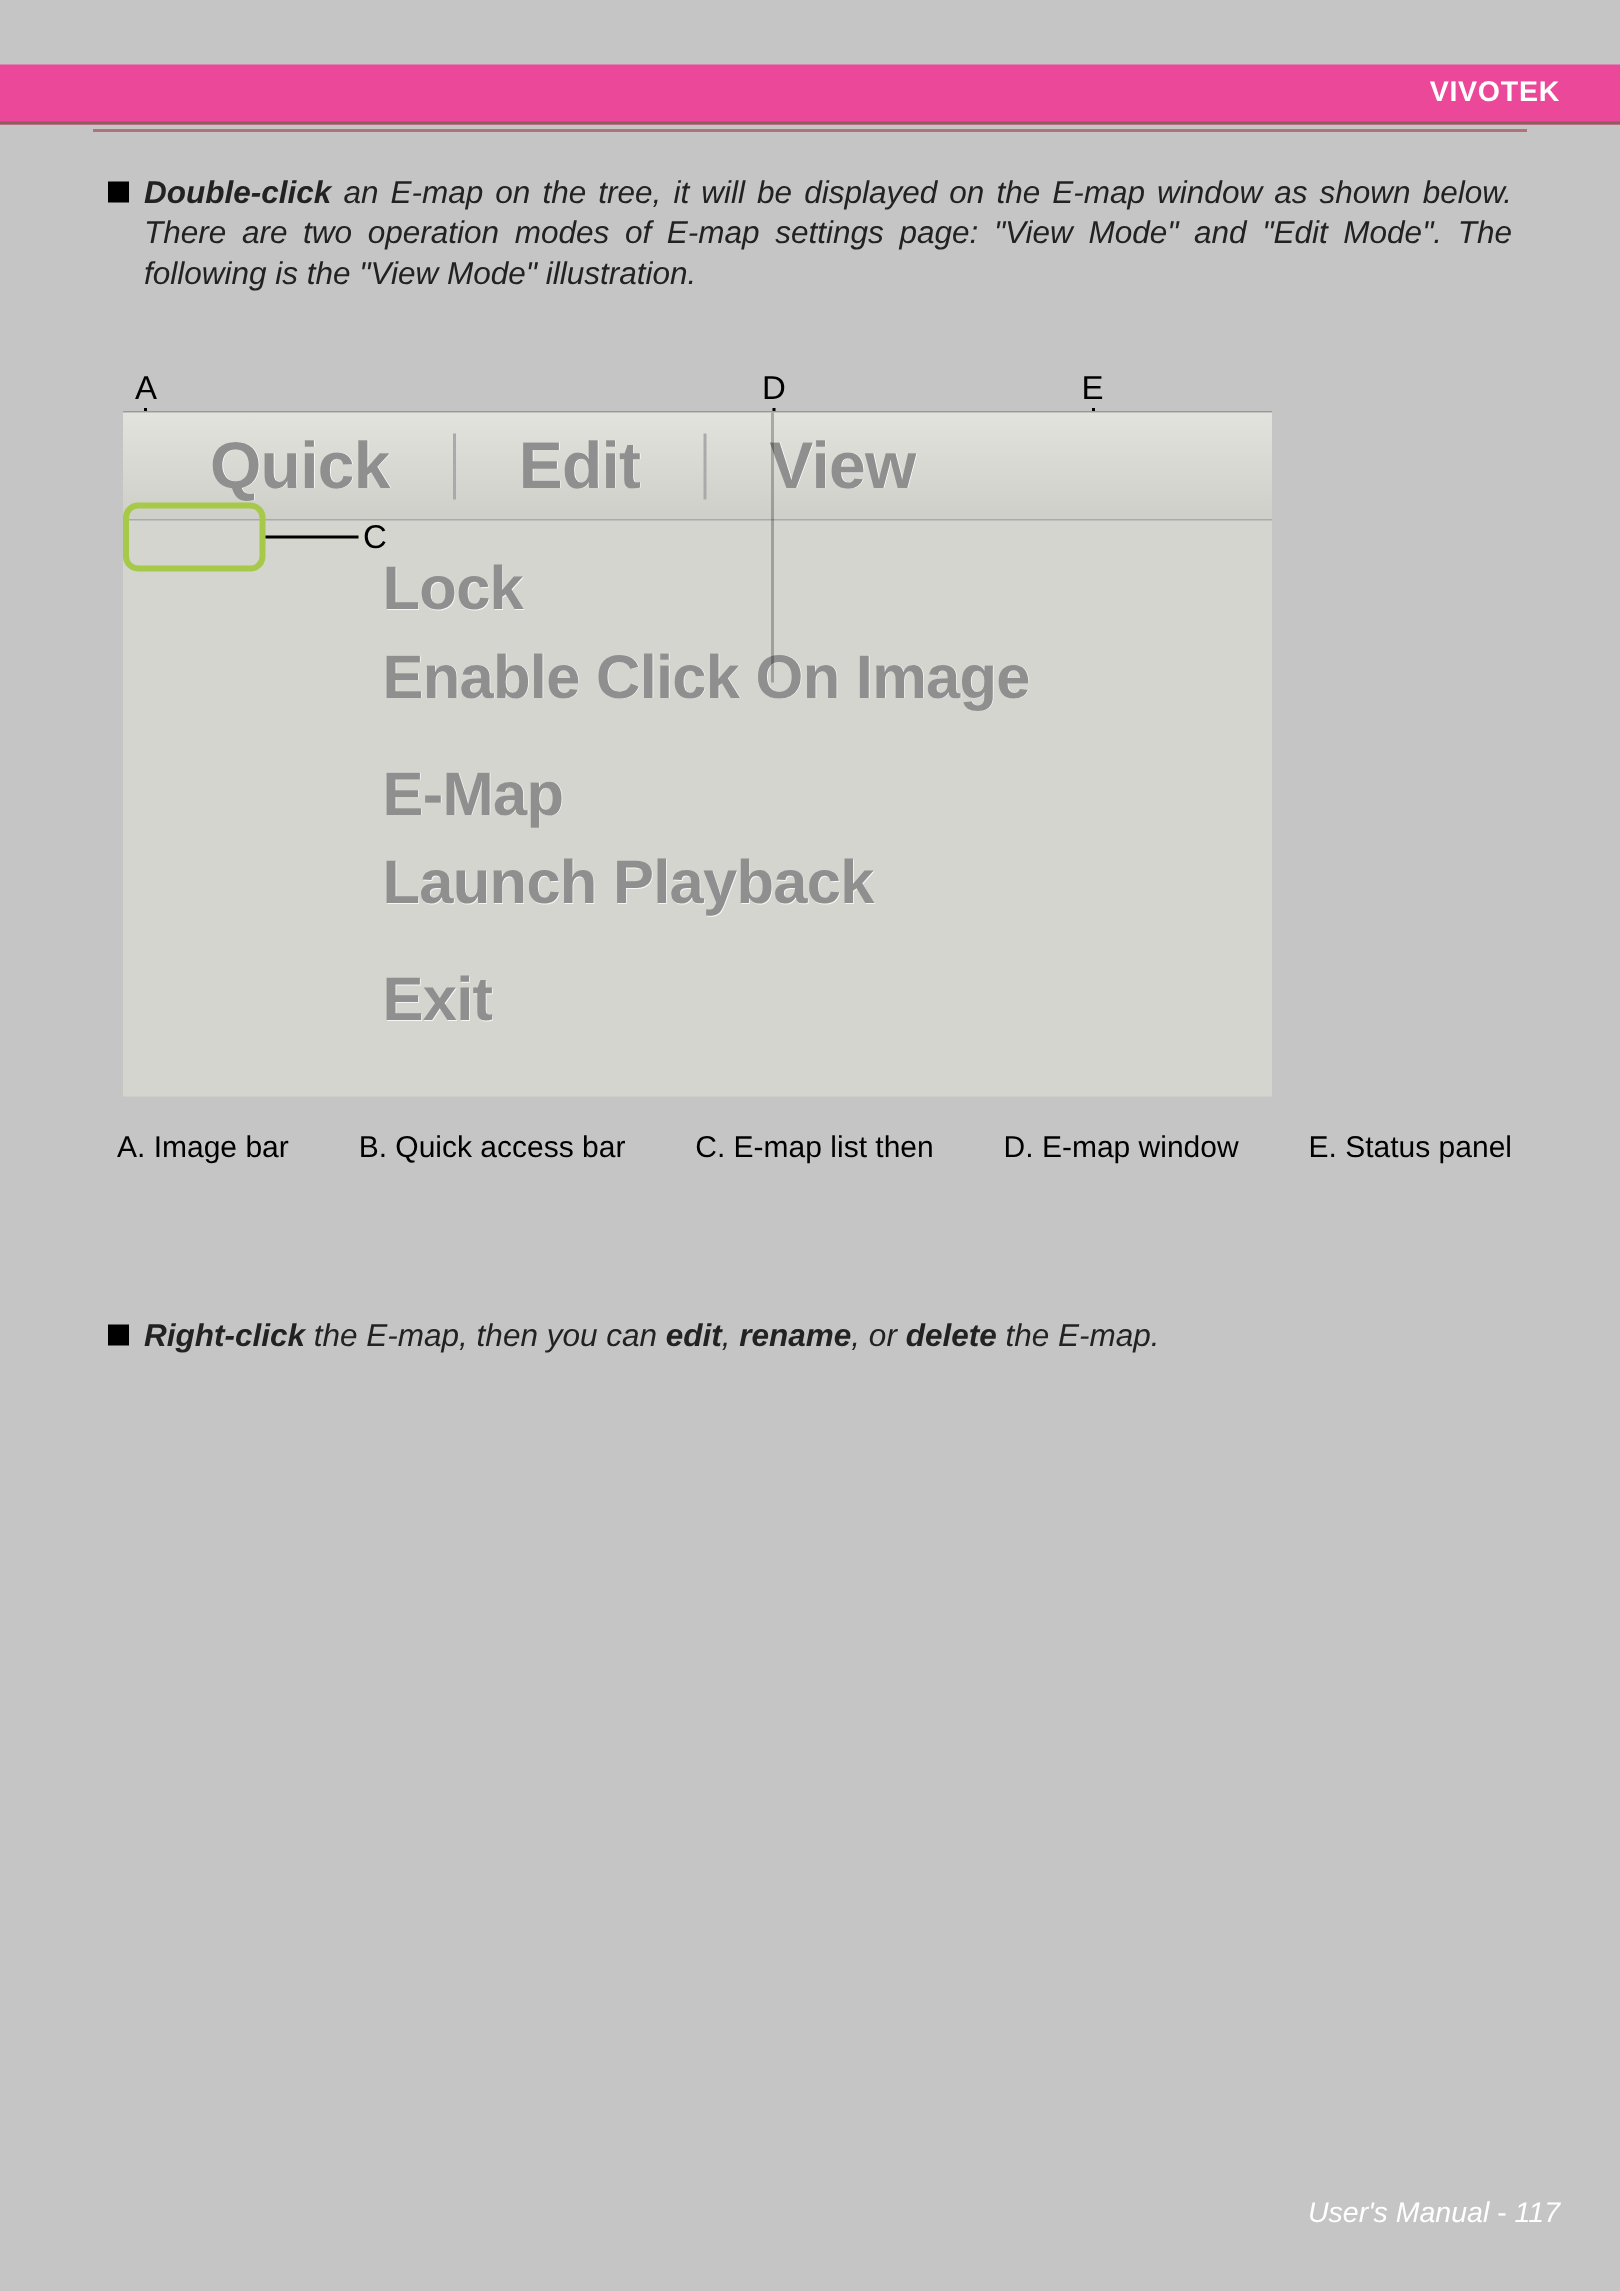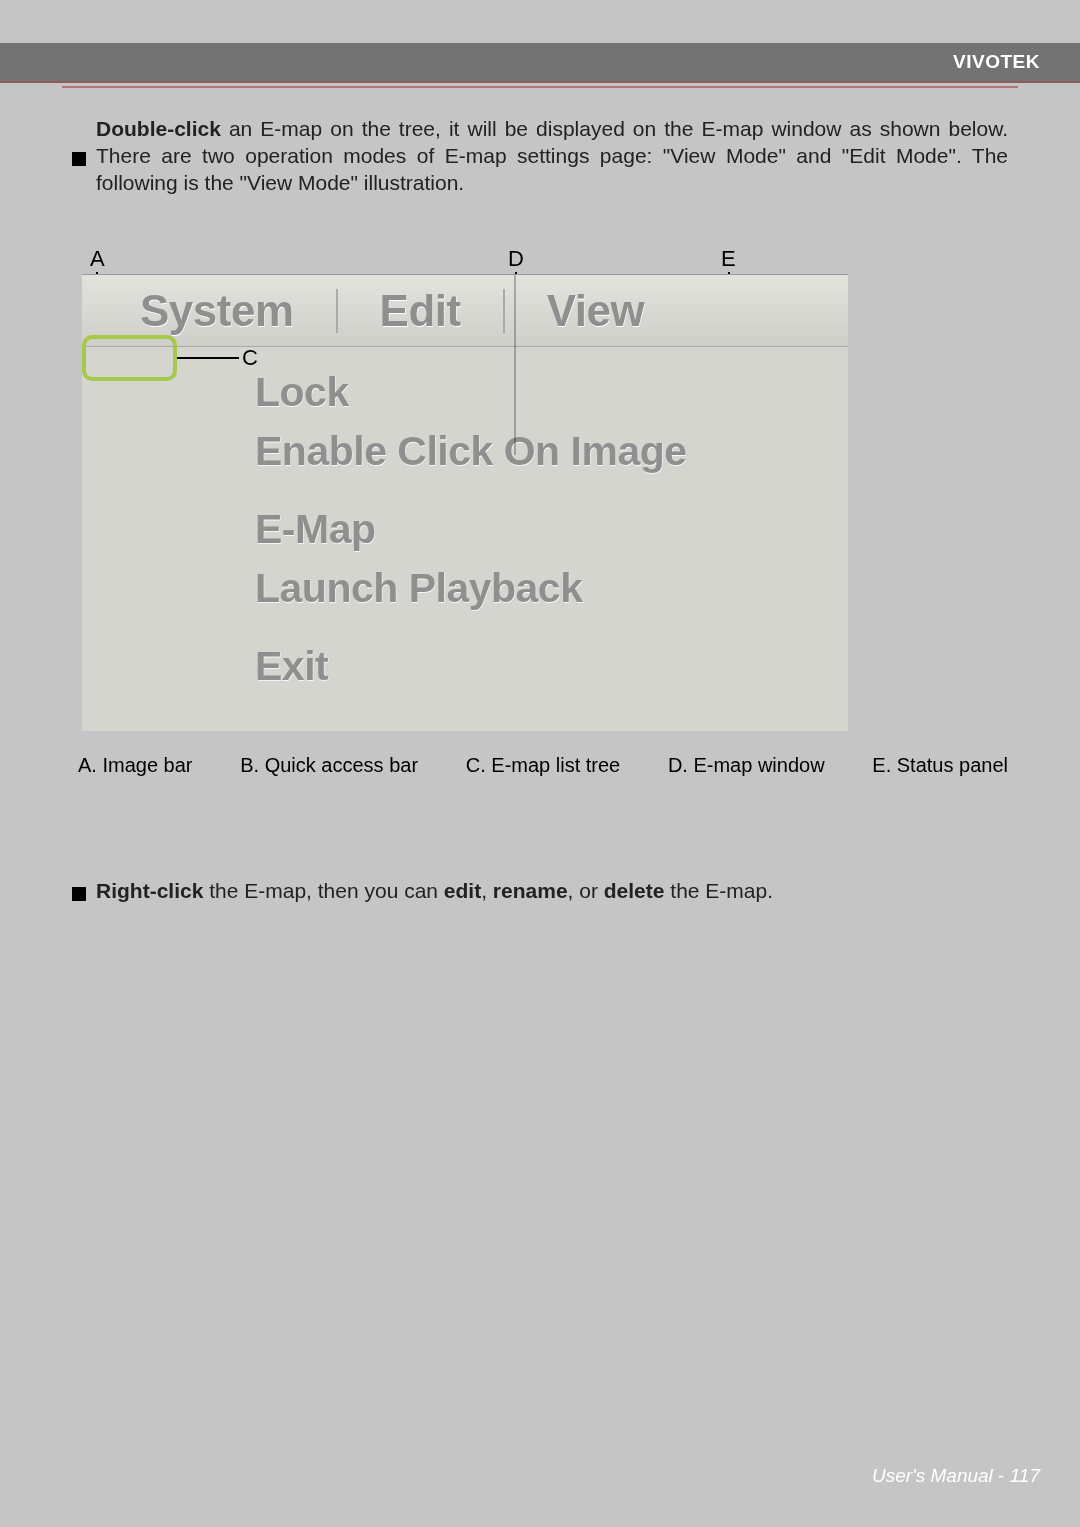--- a/index.html
+++ b/index.html
@@ -19,7 +19,7 @@
     position: absolute;
     top: 43px; left: 0; right: 0;
     height: 40px;
-    background: #737373;
+    background: #ec4899;
     border-bottom: 2px solid #8f5c5c;
   }
   .brand {

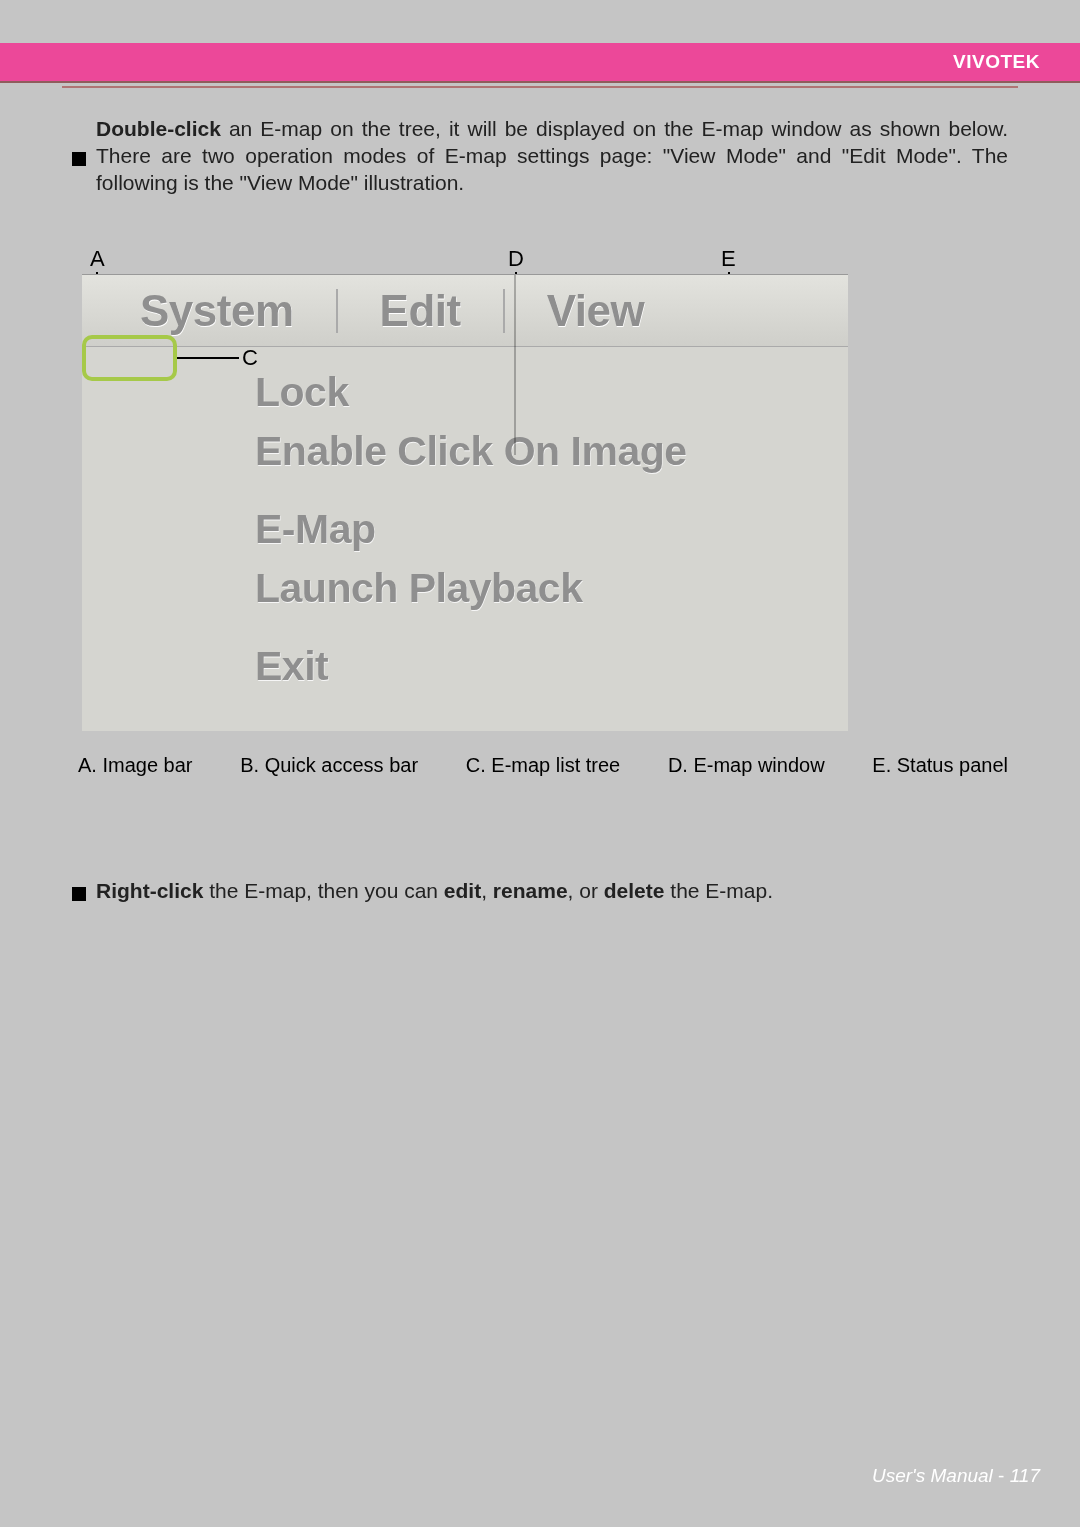--- a/index.html
+++ b/index.html
@@ -50,8 +50,9 @@
   }
   .bullet-row {
     display: flex;
-    align-items: center;
+    align-items: flex-start;
     margin-bottom: 6px;
+    font-style: italic;
   }
   .bullet {
     width: 14px; height: 14px;

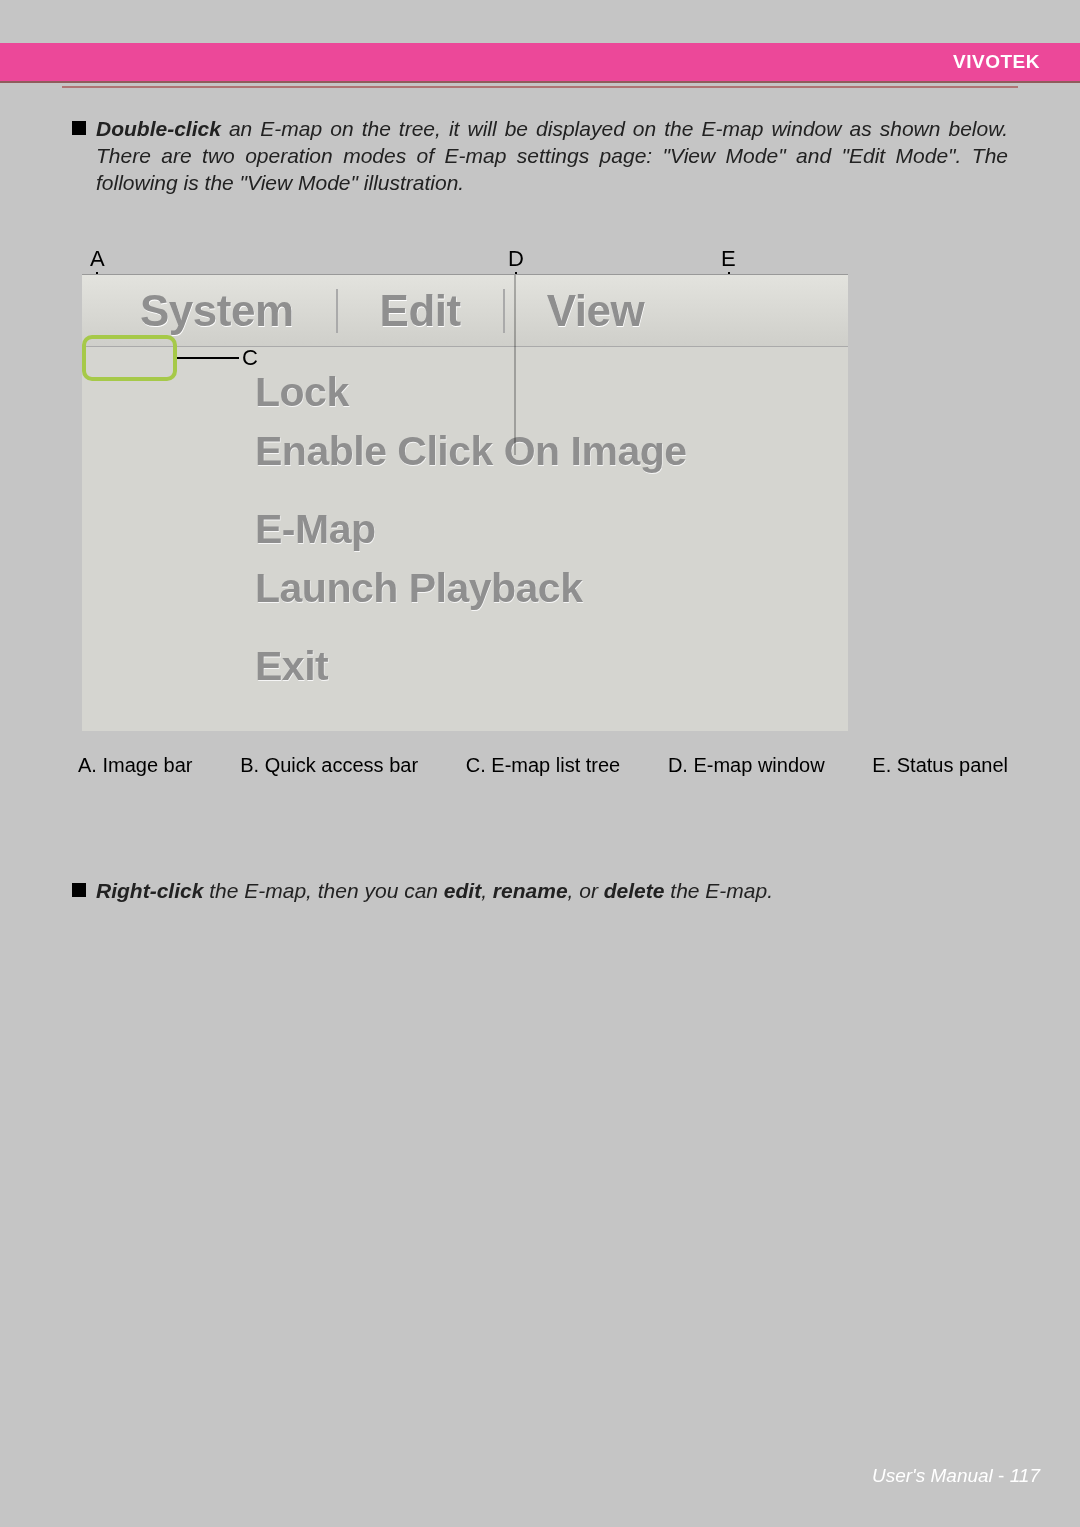--- a/index.html
+++ b/index.html
@@ -226,7 +226,7 @@
     <div class="shot">
       <div class="vline-d"></div>
       <div class="menubar">
-        <span>System</span>
+        <span>Quick</span>
         <div class="sep"></div>
         <span>Edit</span>
         <div class="sep"></div>

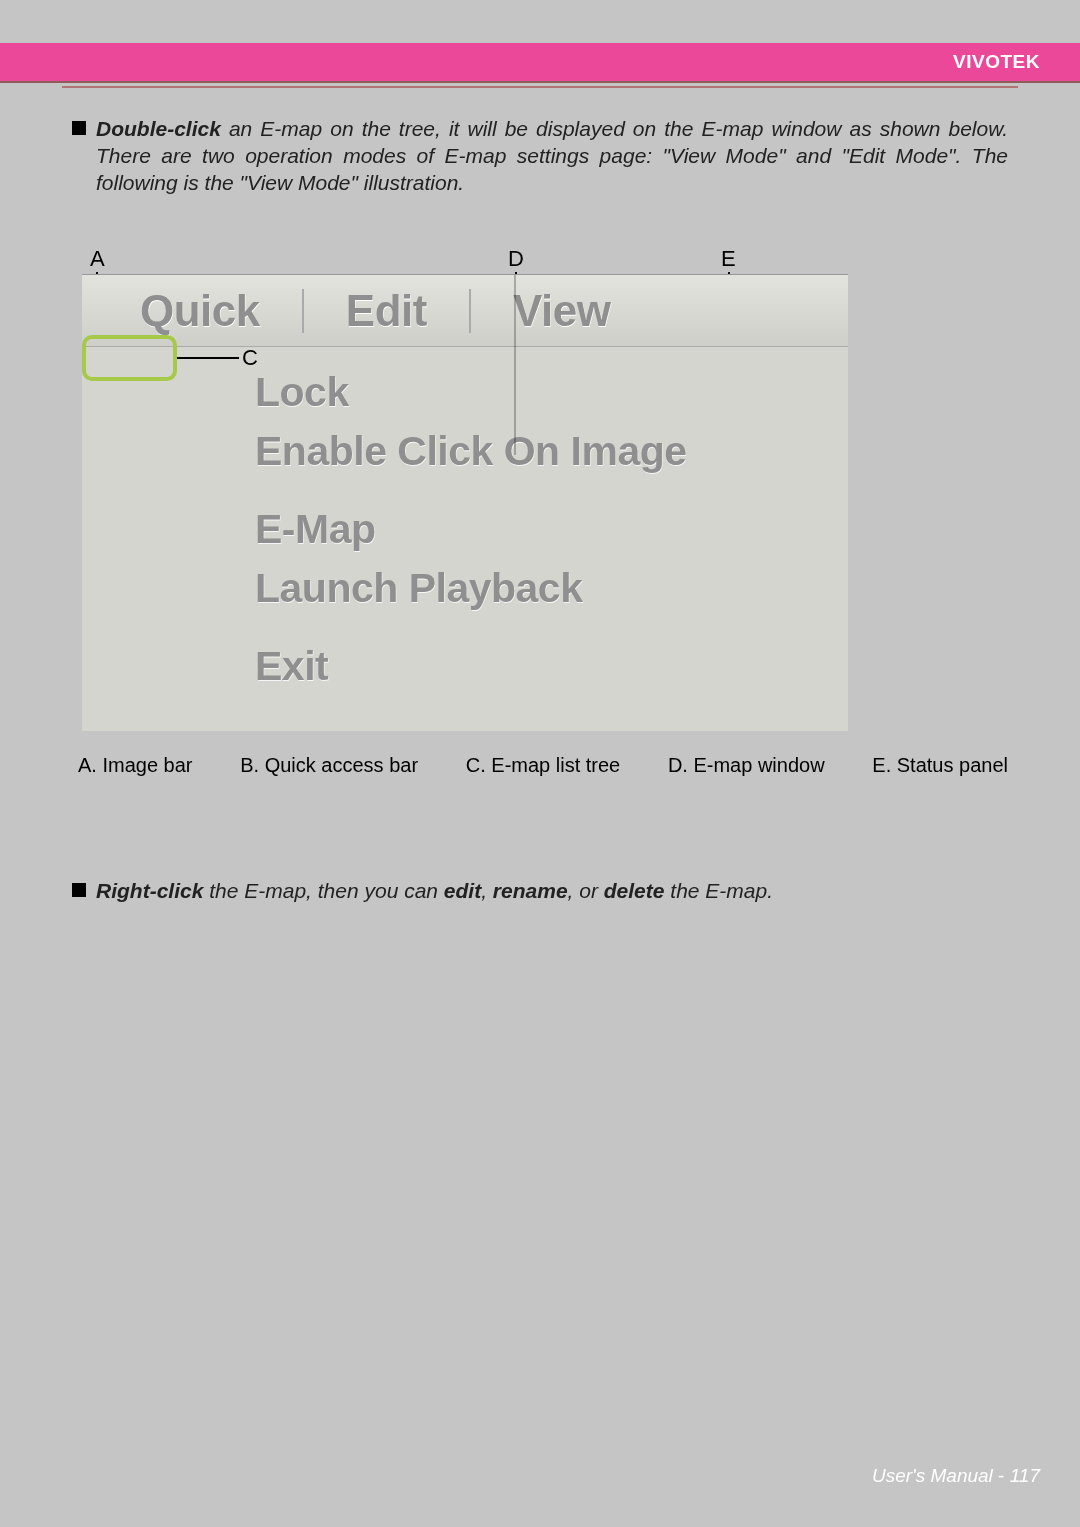--- a/index.html
+++ b/index.html
@@ -252,7 +252,7 @@
   <div class="legend">
     <span>A. Image bar</span>
     <span>B. Quick access bar</span>
-    <span>C. E-map list tree</span>
+    <span>C. E-map list then</span>
     <span>D. E-map window</span>
     <span>E. Status panel</span>
   </div>

